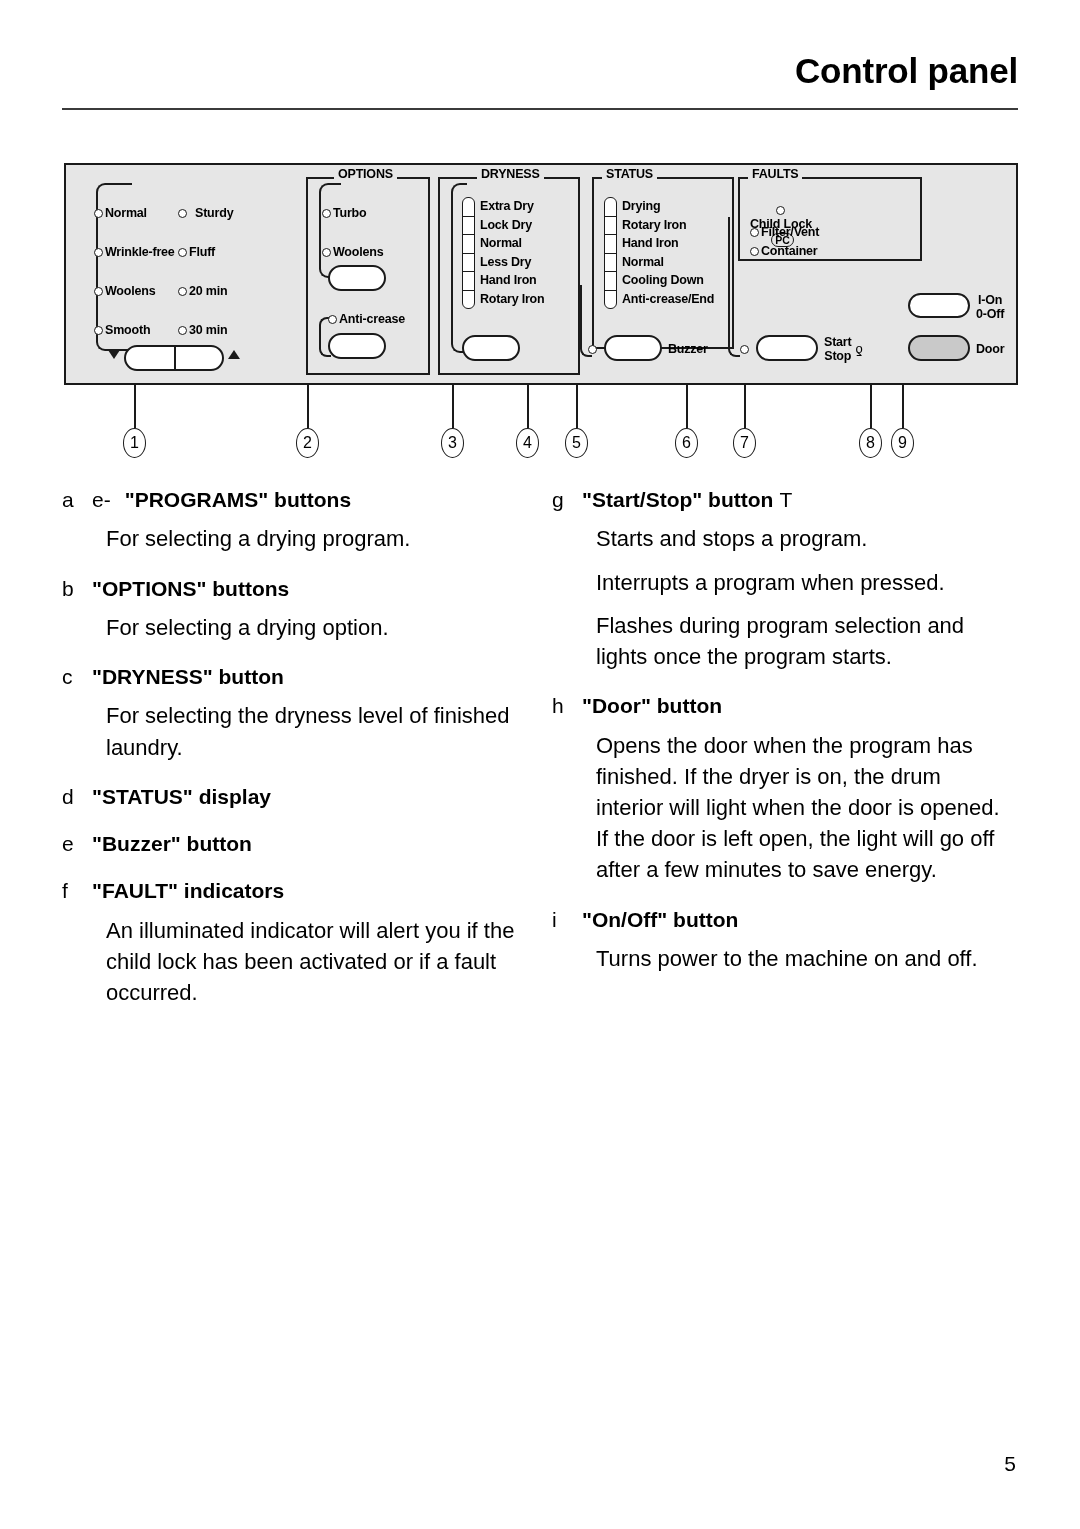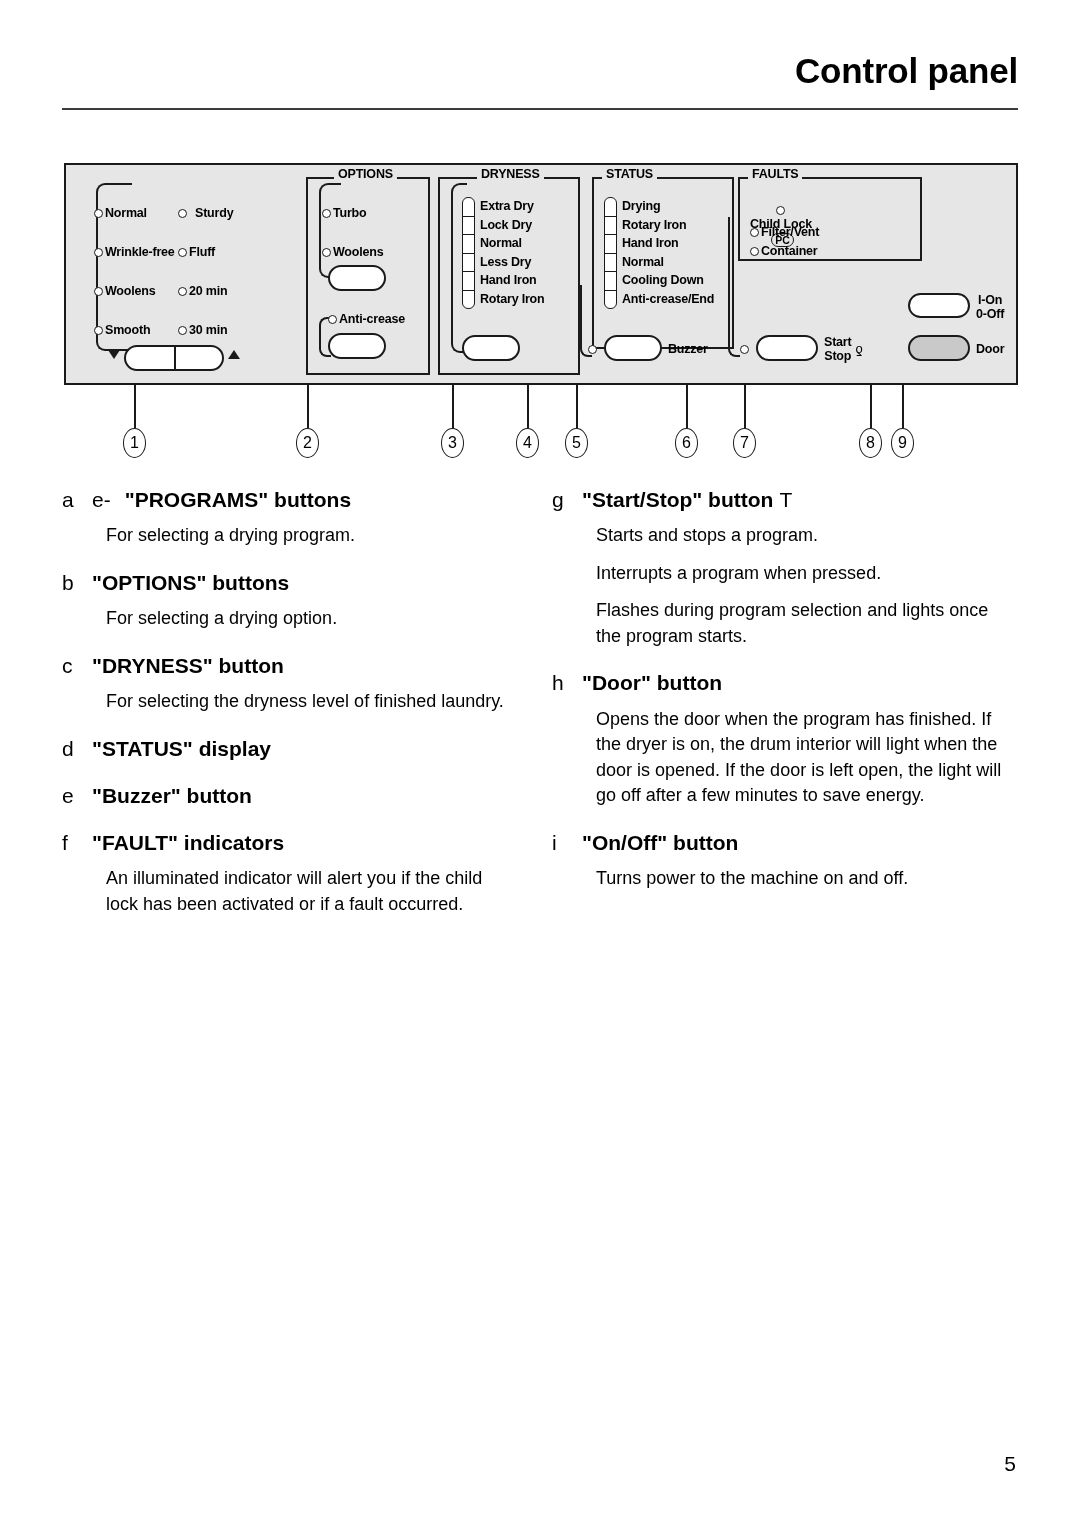--- a/index.html
+++ b/index.html
@@ -266,7 +266,7 @@
   }
   .entry-body {
     margin-left: 44px;
-    font-size: 18px;
+    font-size: 22px;
     line-height: 1.42;
   }
   .entry-body p { margin: 0 0 12px 0; }

